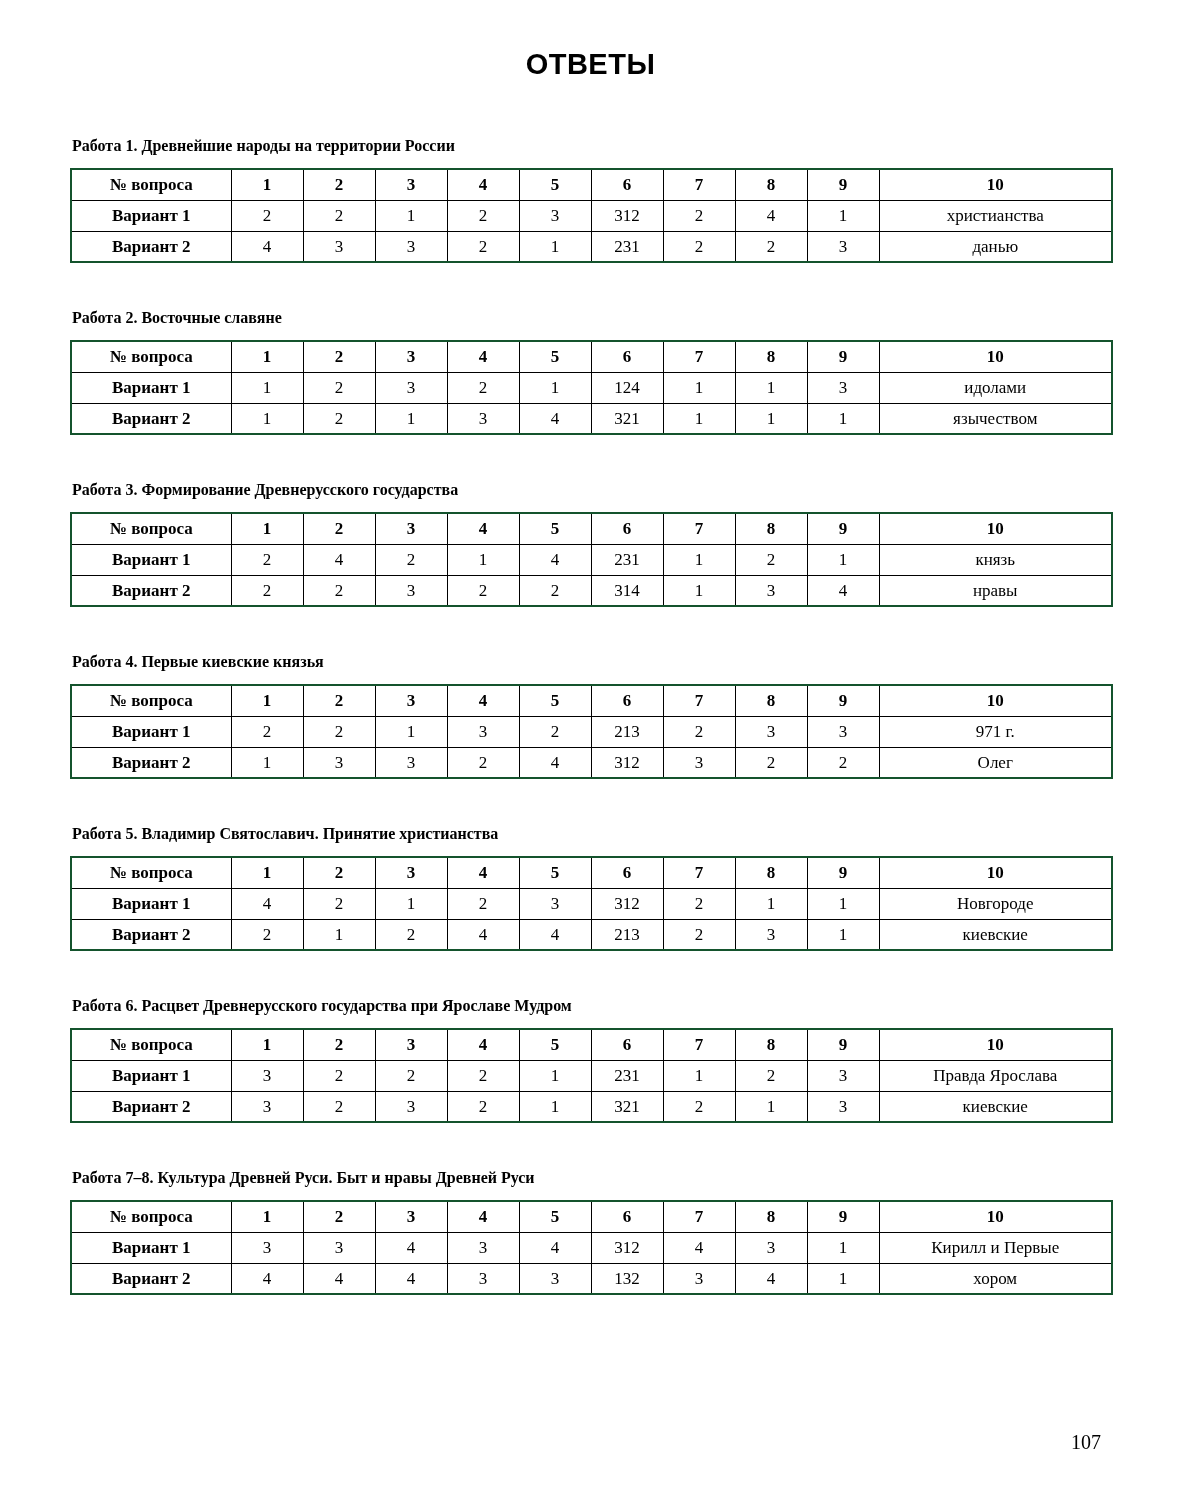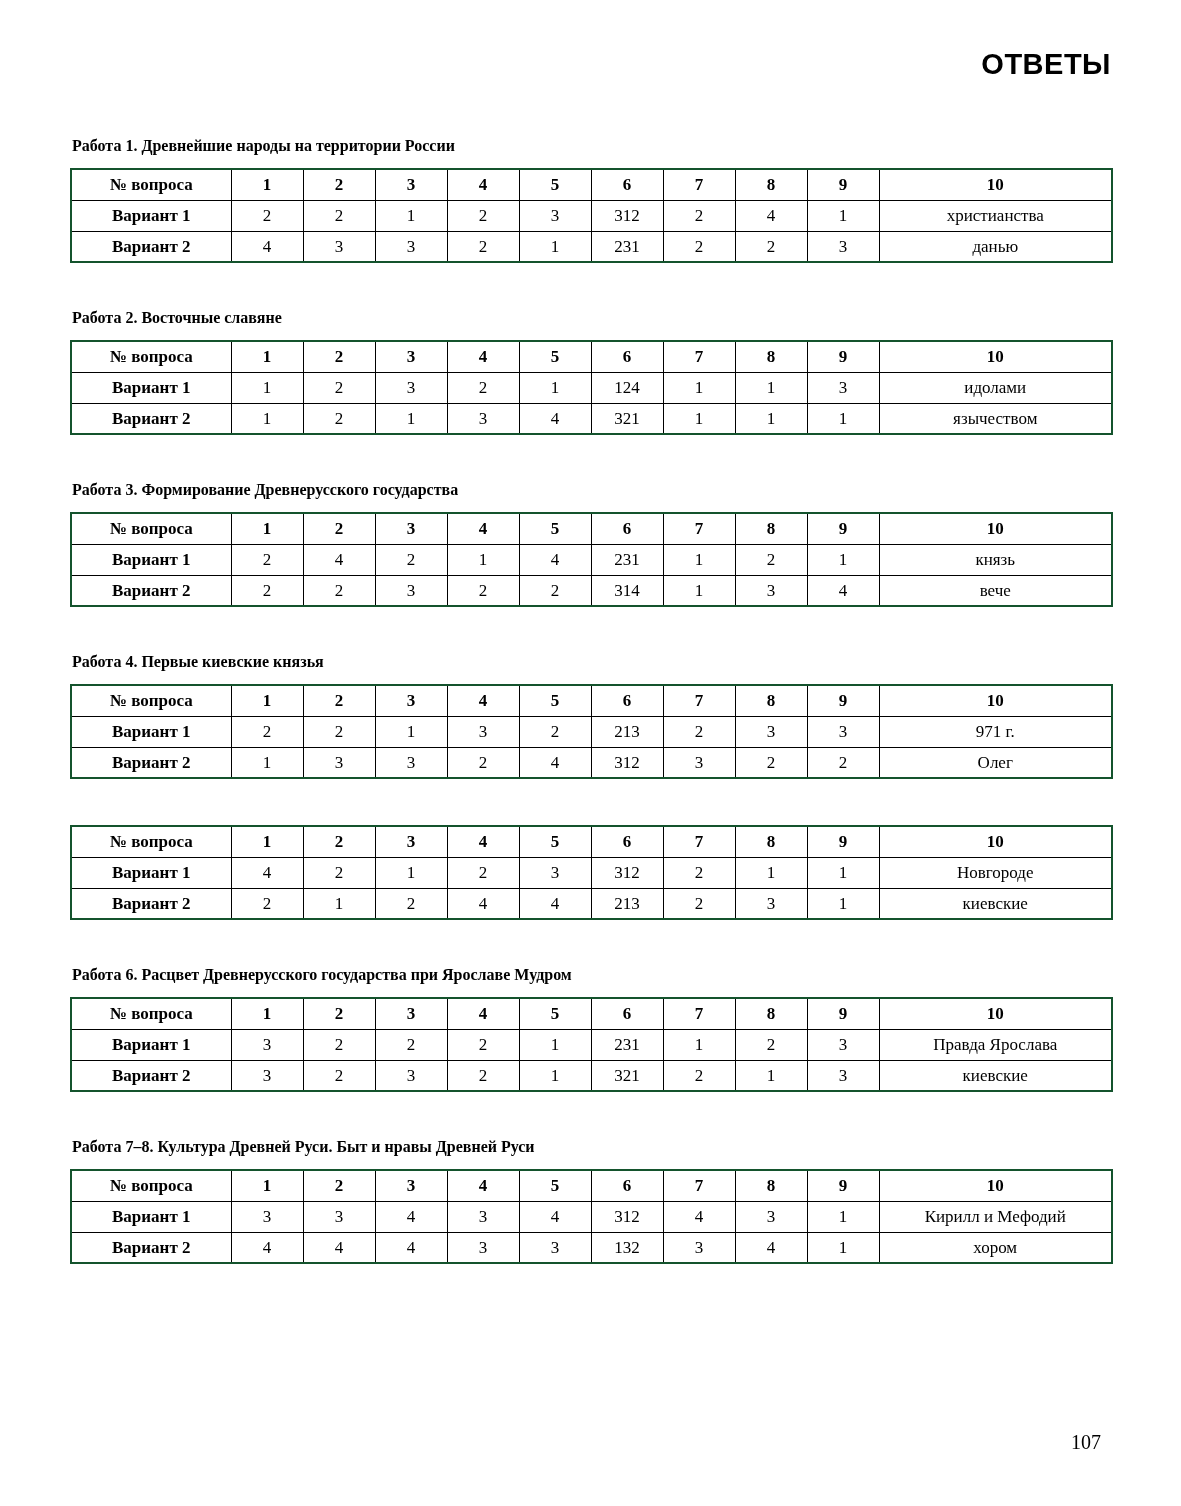--- a/index.html
+++ b/index.html
@@ -14,7 +14,7 @@
     padding: 36px 70px 0 70px;
   }
   .page-title {
-    text-align: right;
+    text-align: center;
     font-family: "Liberation Sans", sans-serif;
     font-weight: bold;
     font-size: 29px;

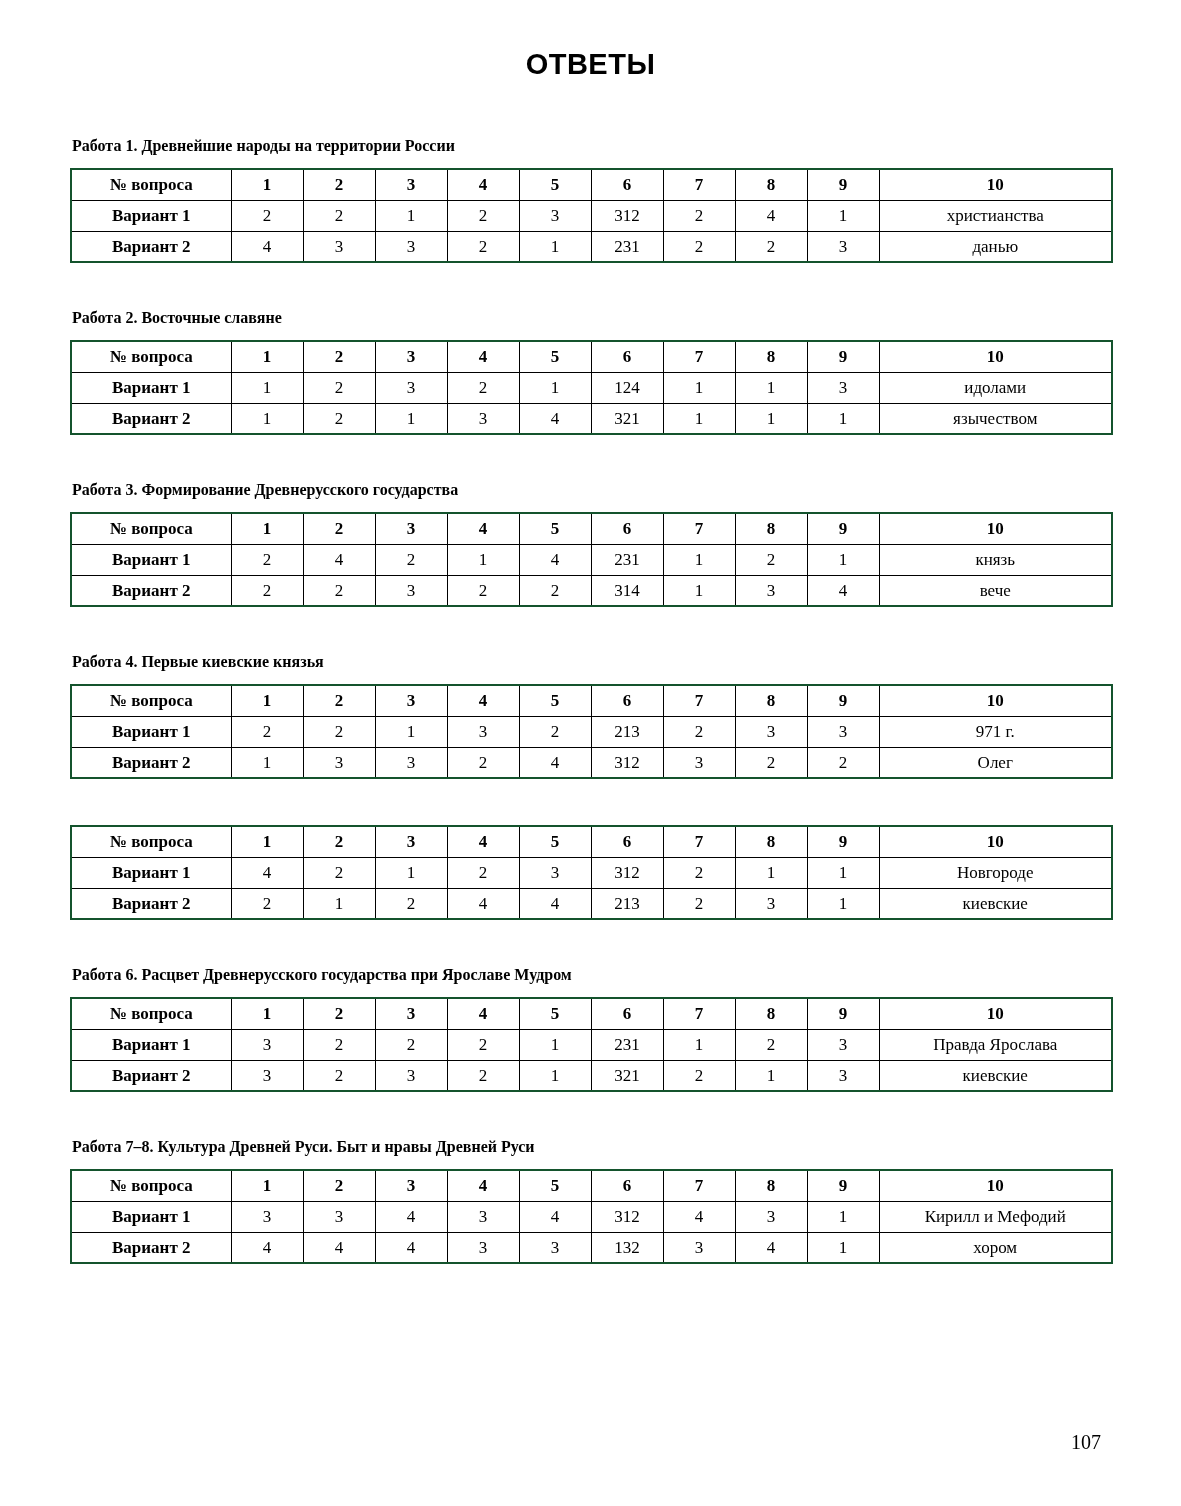--- a/index.html
+++ b/index.html
@@ -247,7 +247,7 @@
             <td>1</td>
             <td>3</td>
             <td>4</td>
-            <td>вече</td>
+            <td>нравы</td>
           </tr>
         </tbody>
       </table>

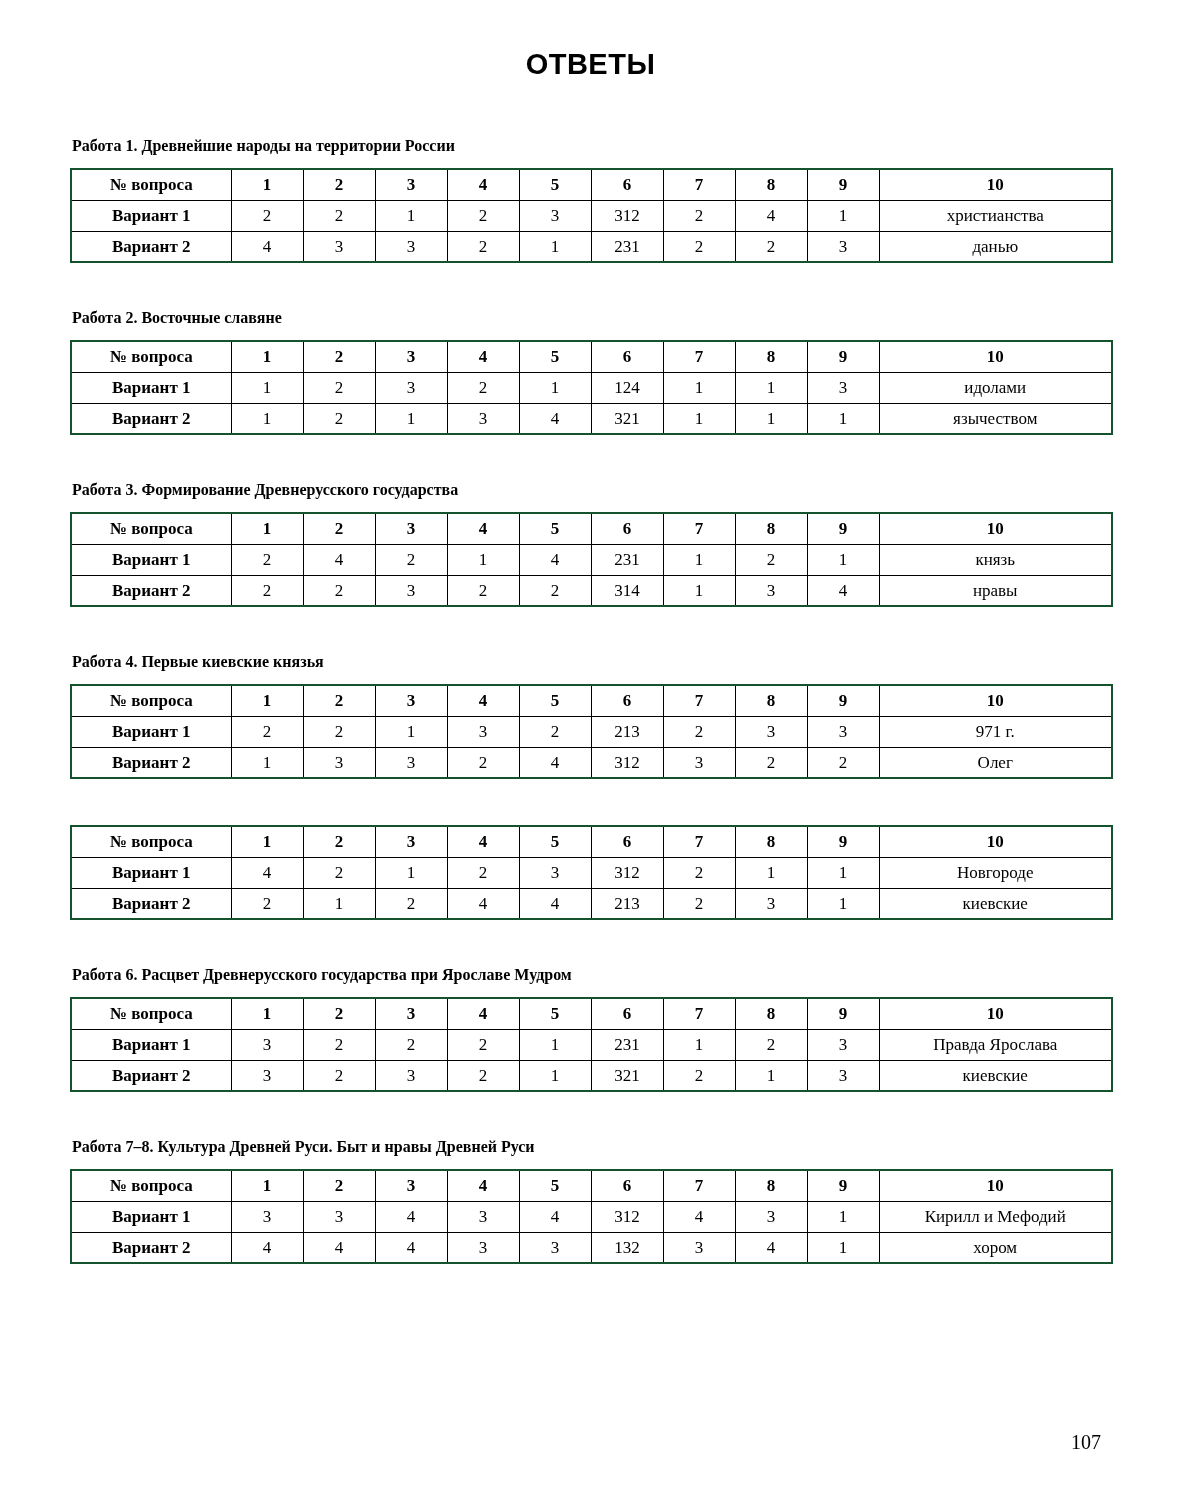--- a/index.html
+++ b/index.html
@@ -314,6 +314,7 @@
       </table>
     </section>
     <section class="work-section">
+      <h2 class="work-title">Работа 5. Владимир Святославич. Принятие христианства</h2>
       <table class="answers-table">
         <colgroup>
           <col class="col-label">

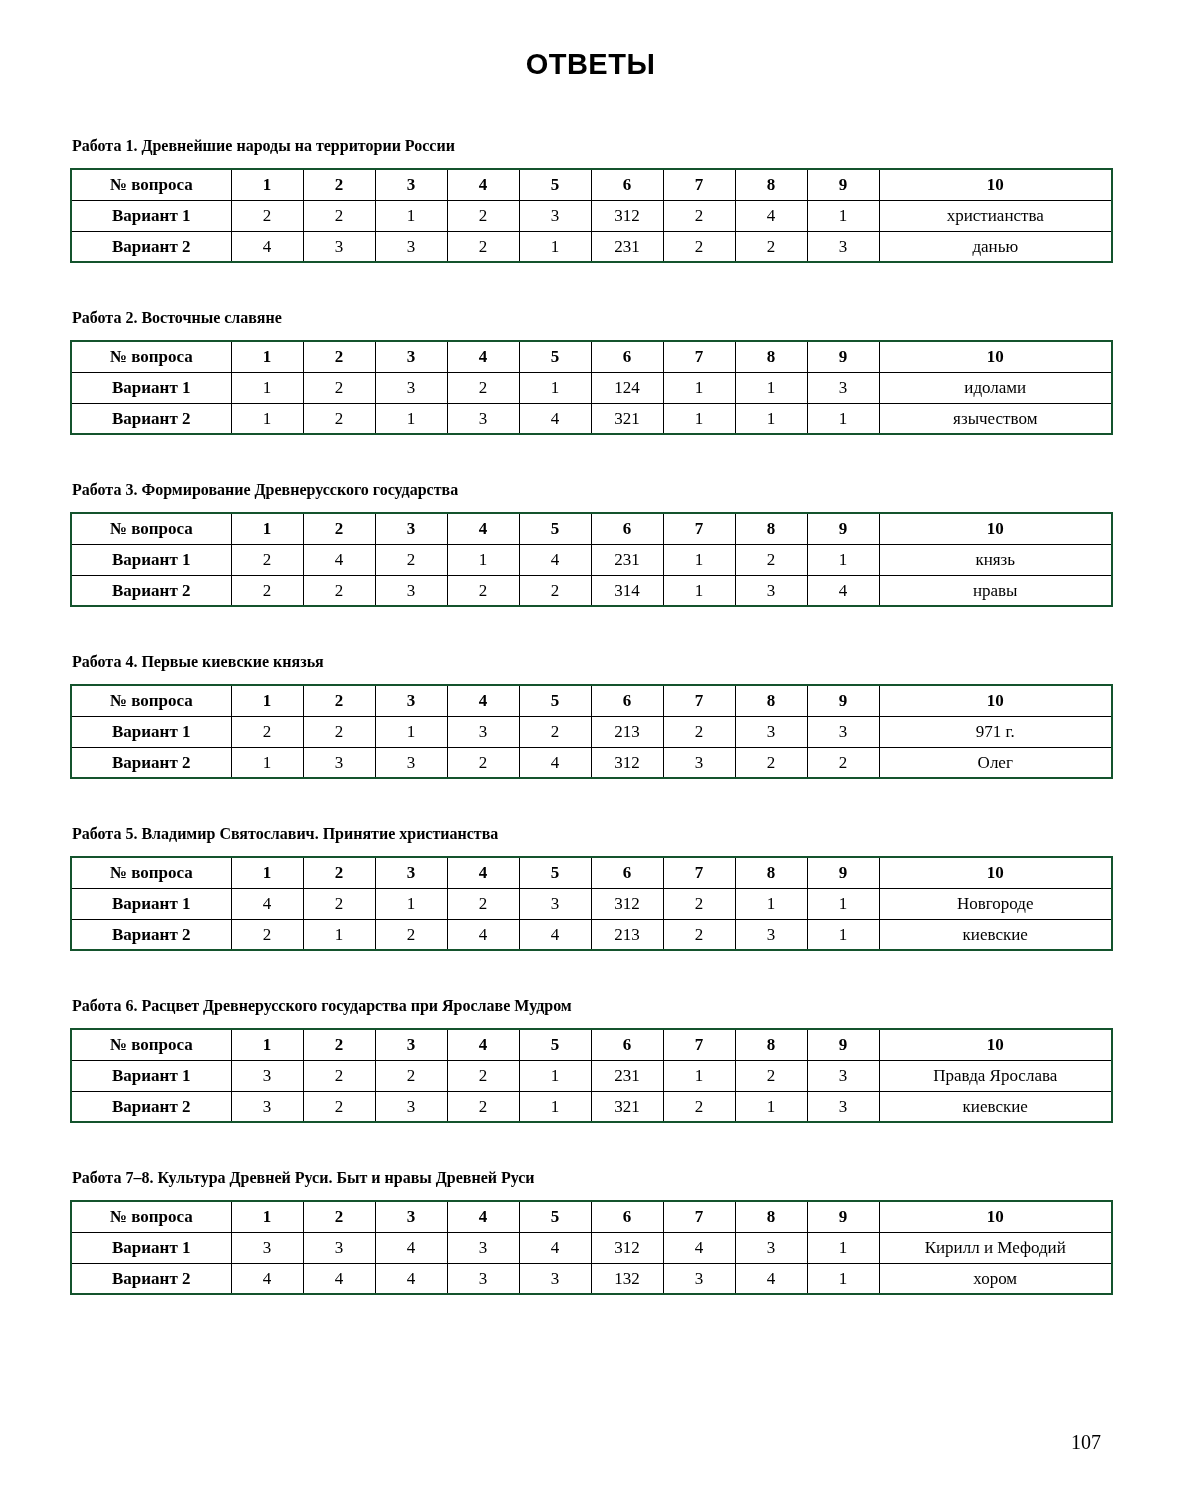--- a/index.html
+++ b/index.html
@@ -478,7 +478,7 @@
             <td>4</td>
             <td>3</td>
             <td>1</td>
-            <td>Кирилл и Мефодий</td>
+            <td>Кирилл и Первые</td>
           </tr>
           <tr>
             <td class="label-cell">Вариант 2</td>

